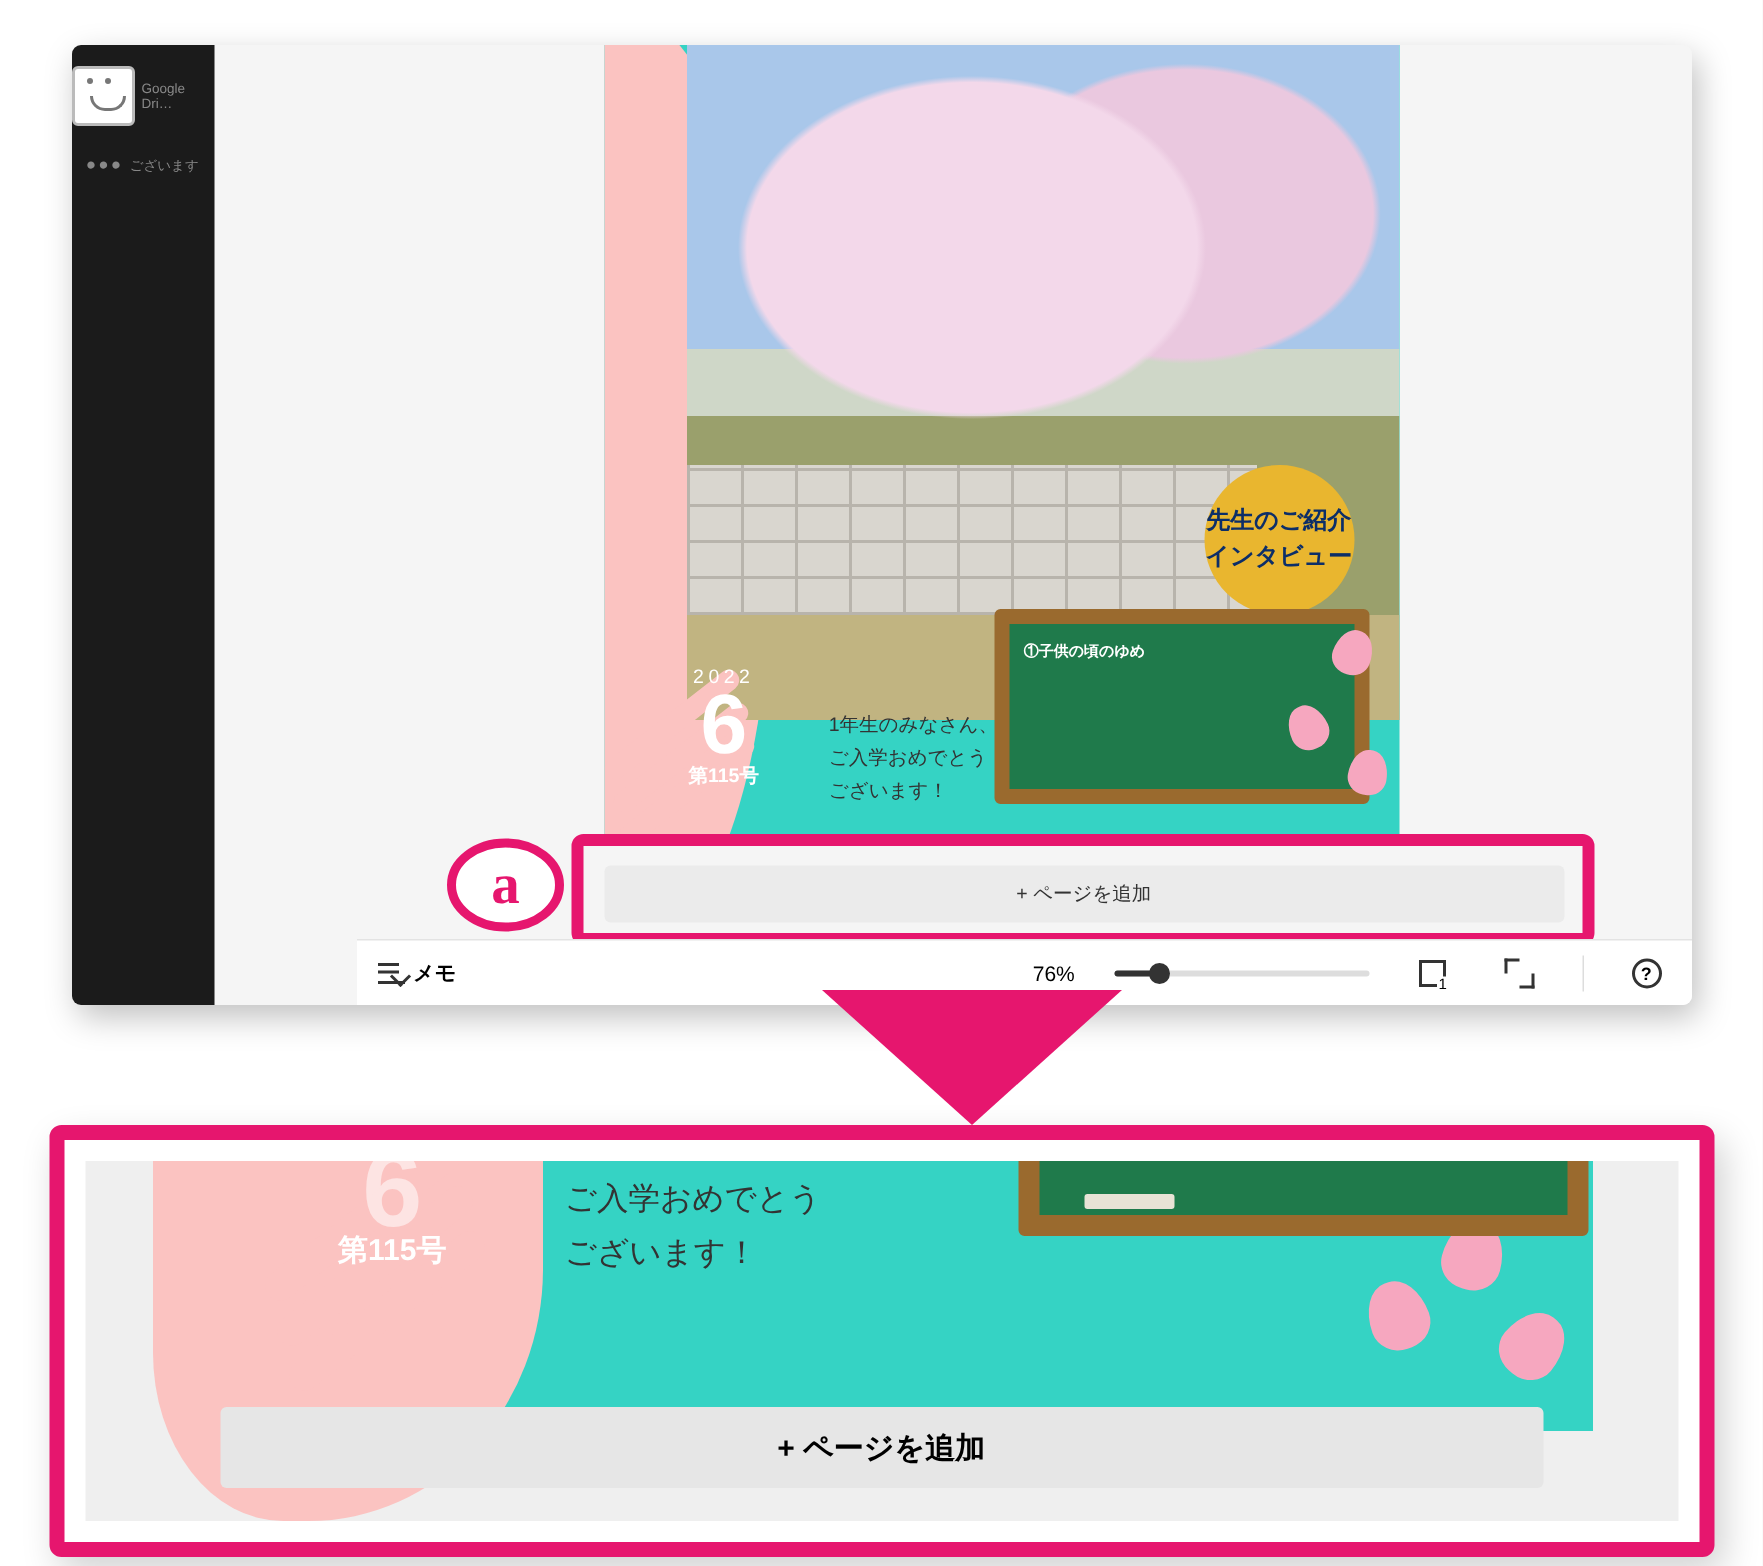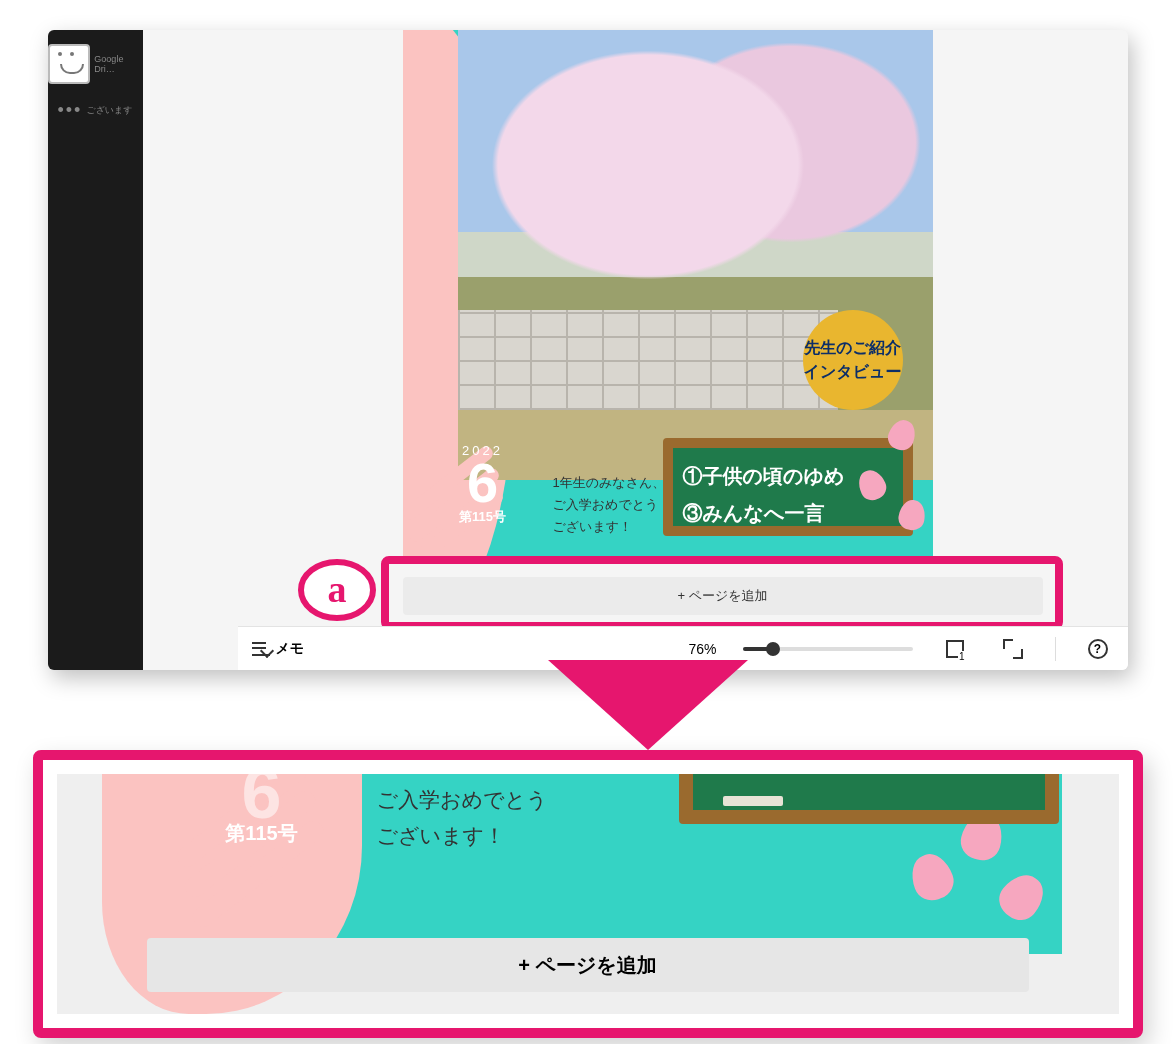--- a/index.html
+++ b/index.html
@@ -58,9 +58,9 @@
 
     .greet{position:absolute;left:150px;bottom:22px;width:120px;font-size:13px;color:#333;line-height:1.7;}
 
-    .board{position:absolute;right:20px;bottom:24px;width:250px;height:98px;
+    .board{position:absolute;right:20px;bottom:24px;width:250px;height:130px;
       border:10px solid #9a6a2e;border-radius:4px;background:#1f7a4b;color:#fff;
-      padding:10px 10px;font-size:20px;font-weight:700;line-height:1.85;}
+      padding:10px 10px;font-size:10px;font-weight:700;line-height:1.85;}
     .board div{white-space:nowrap;}
 
     .badge{position:absolute;right:30px;top:280px;width:100px;height:100px;border-radius:50%;

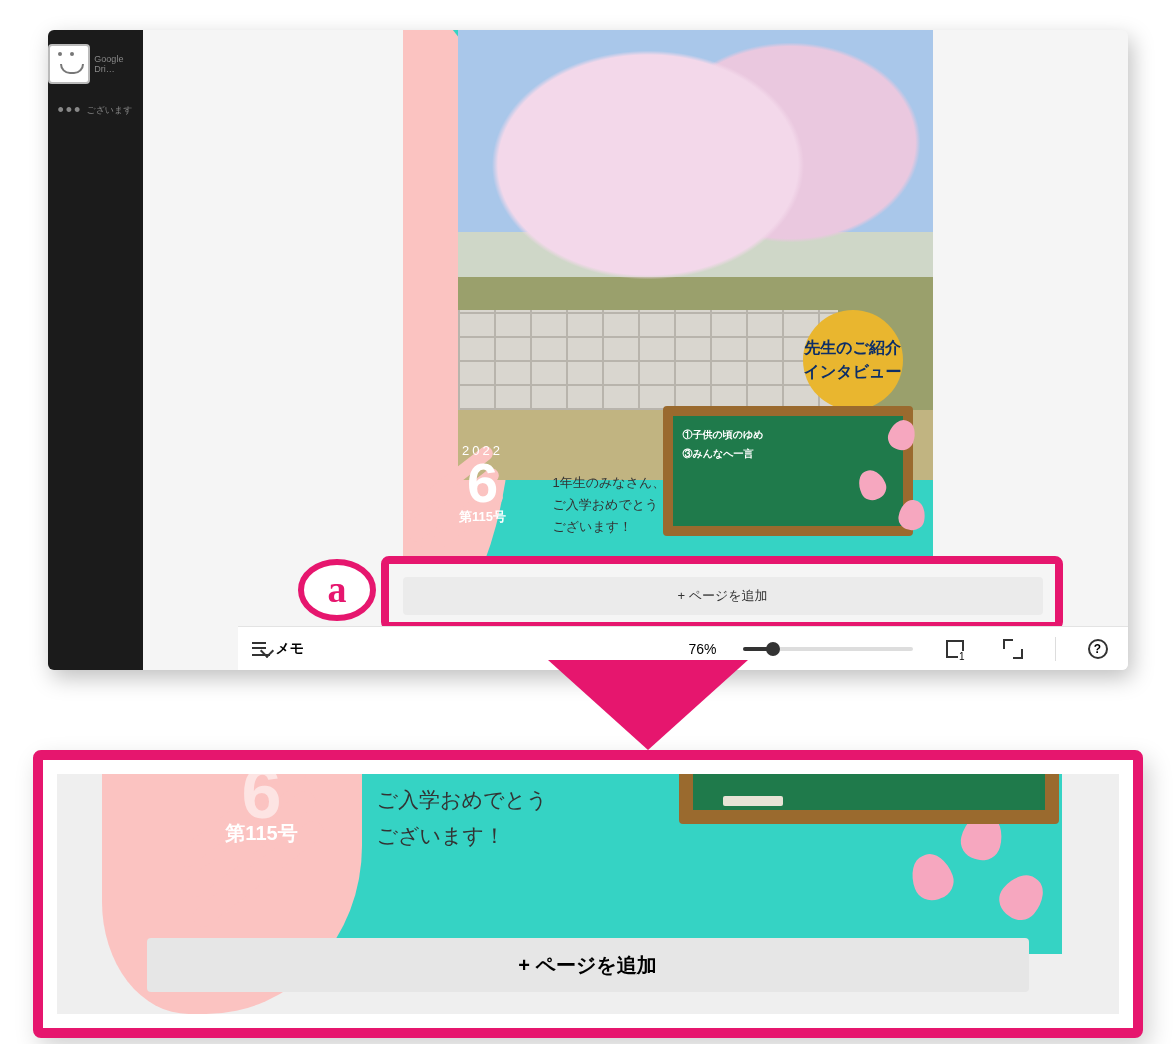--- a/index.html
+++ b/index.html
@@ -171,7 +171,6 @@
 
       <div class="board">
         <div>①子供の頃のゆめ</div>
-        <div>③みんなへ一言</div>
       </div>
 
       <div class="petal" style="right:18px;bottom:110px;transform:rotate(20deg);"></div>

